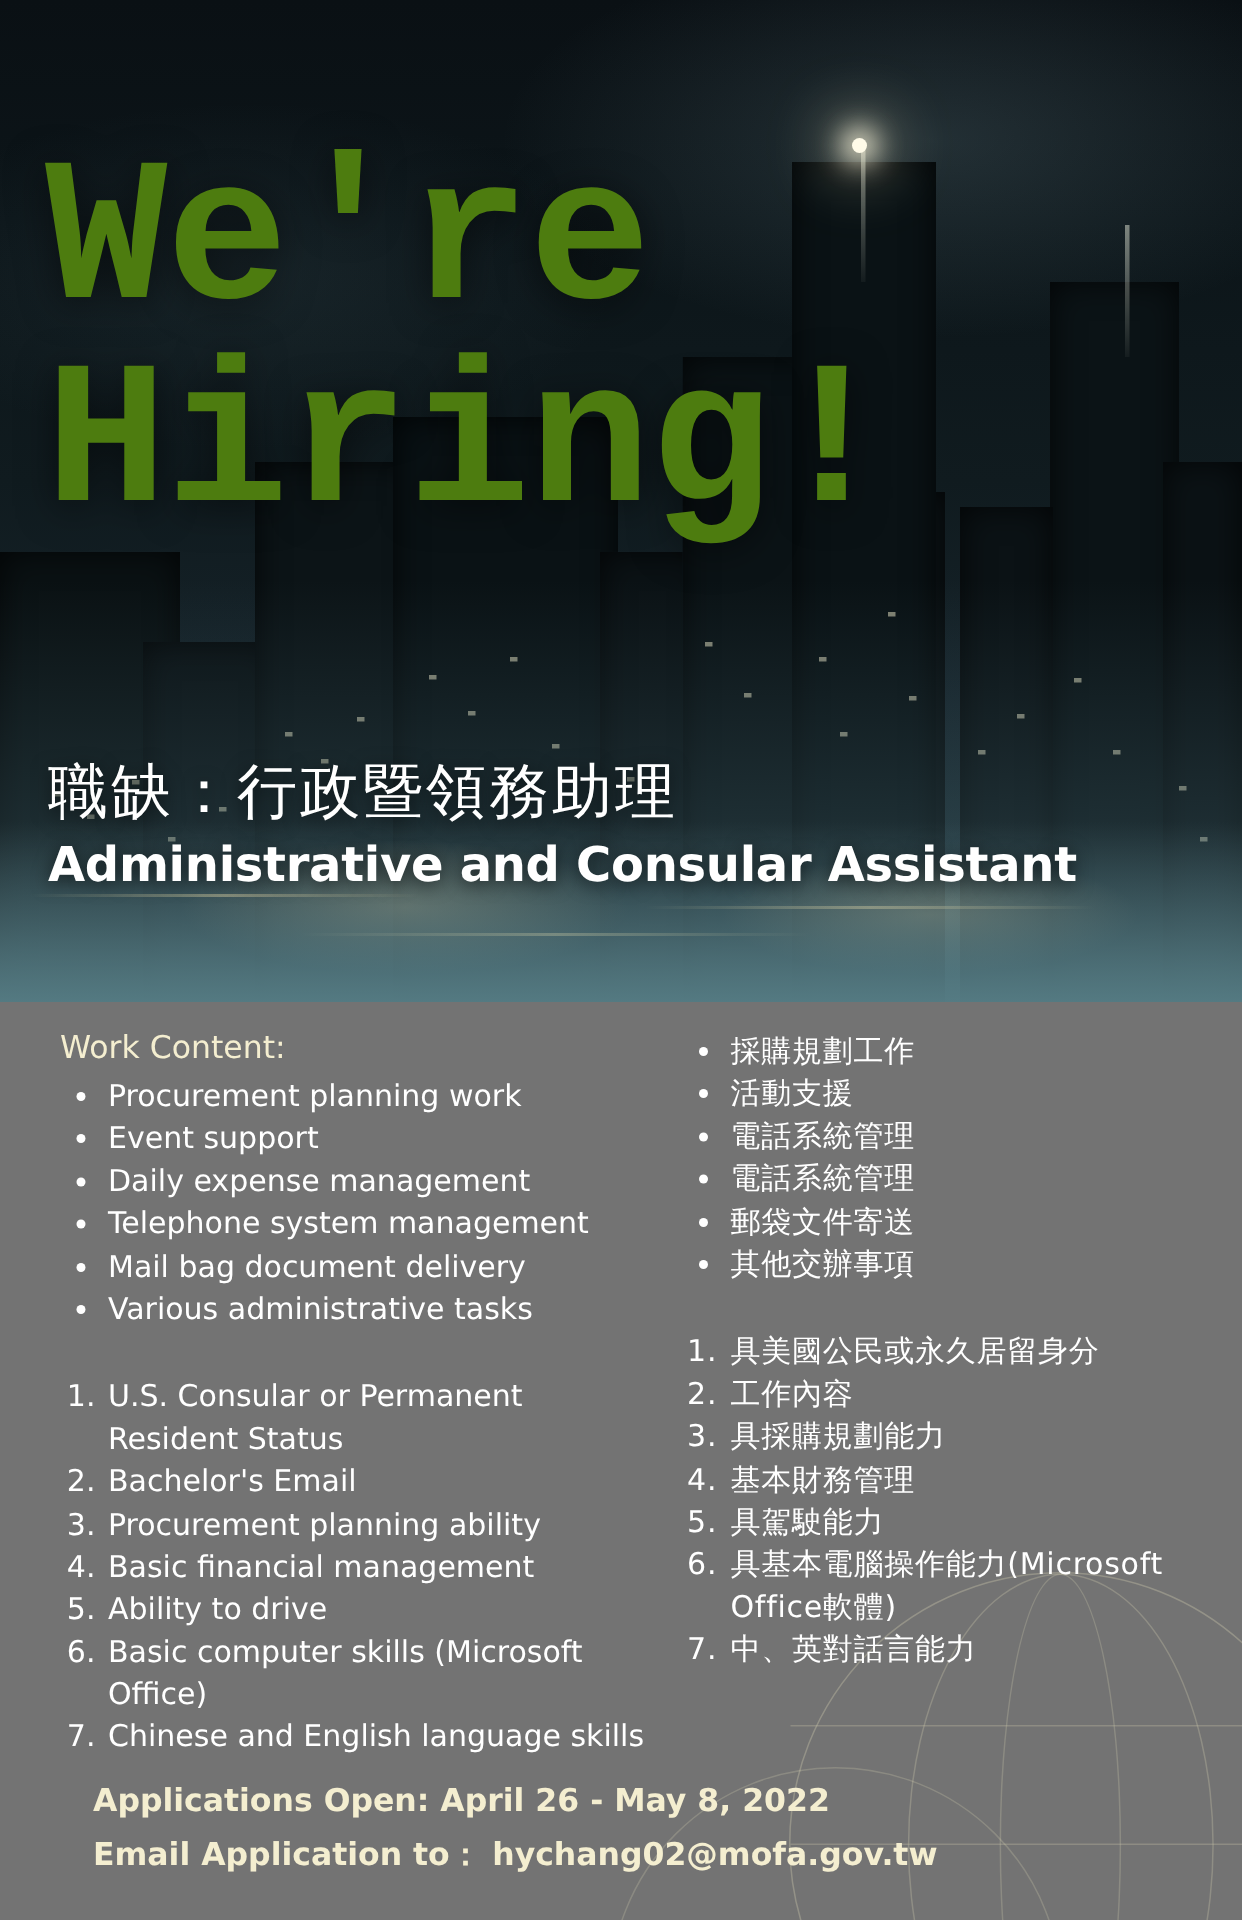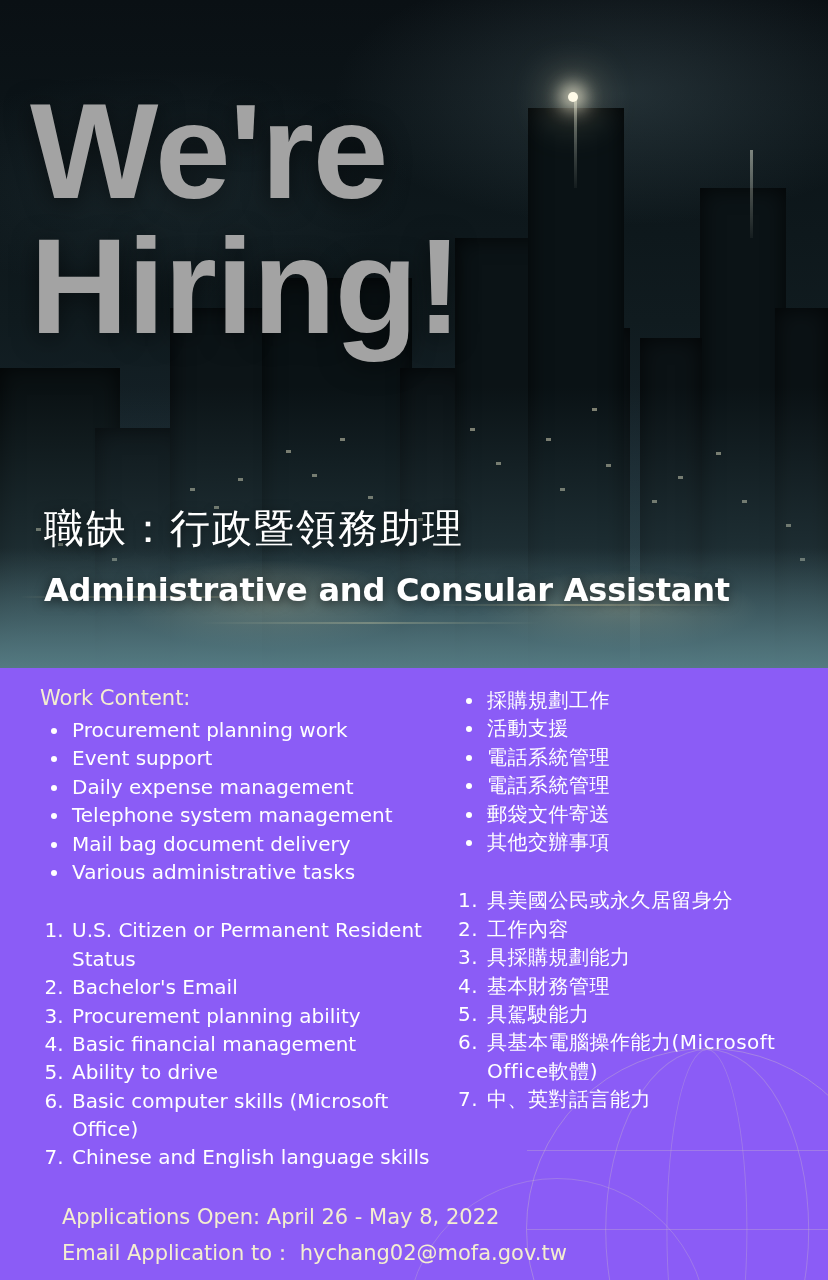--- a/index.html
+++ b/index.html
@@ -93,9 +93,9 @@
   .headline {
     position: absolute;
     left: 30px;
-    top: 84px;
-    color: #a3a3a3;
-    font-family: Liberation Sans, sans-serif;
+    top: 95px;
+    color: #4d7c0f;
+    font-family: Liberation Mono, monospace;
     font-weight: bold;
     font-size: 136px;
     line-height: 0.99;

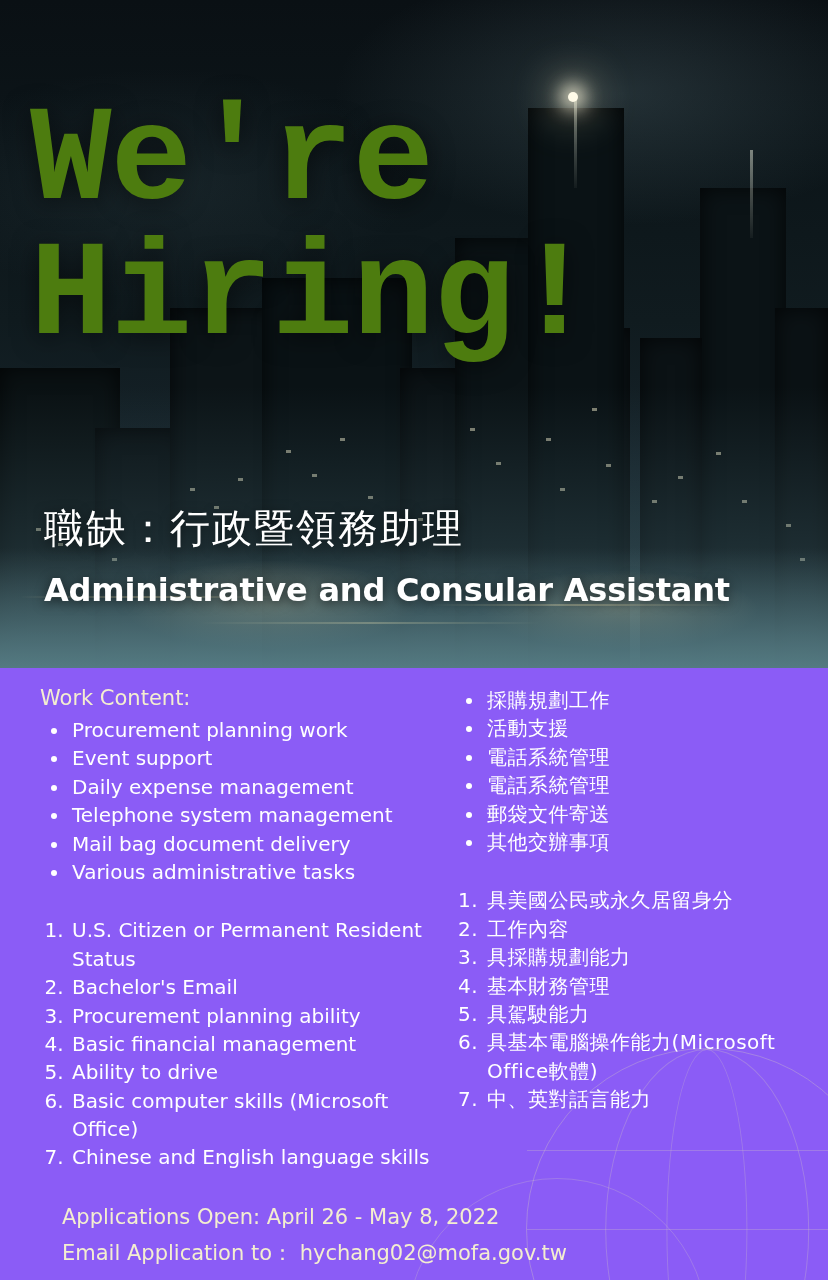--- a/index.html
+++ b/index.html
@@ -107,7 +107,7 @@
   
   .job-title {
     position: absolute;
-    left: 44px;
+    left: 32px;
     top: 505px;
     color: #ffffff;
     text-shadow: 0 2px 12px rgba(0,0,0,0.6);

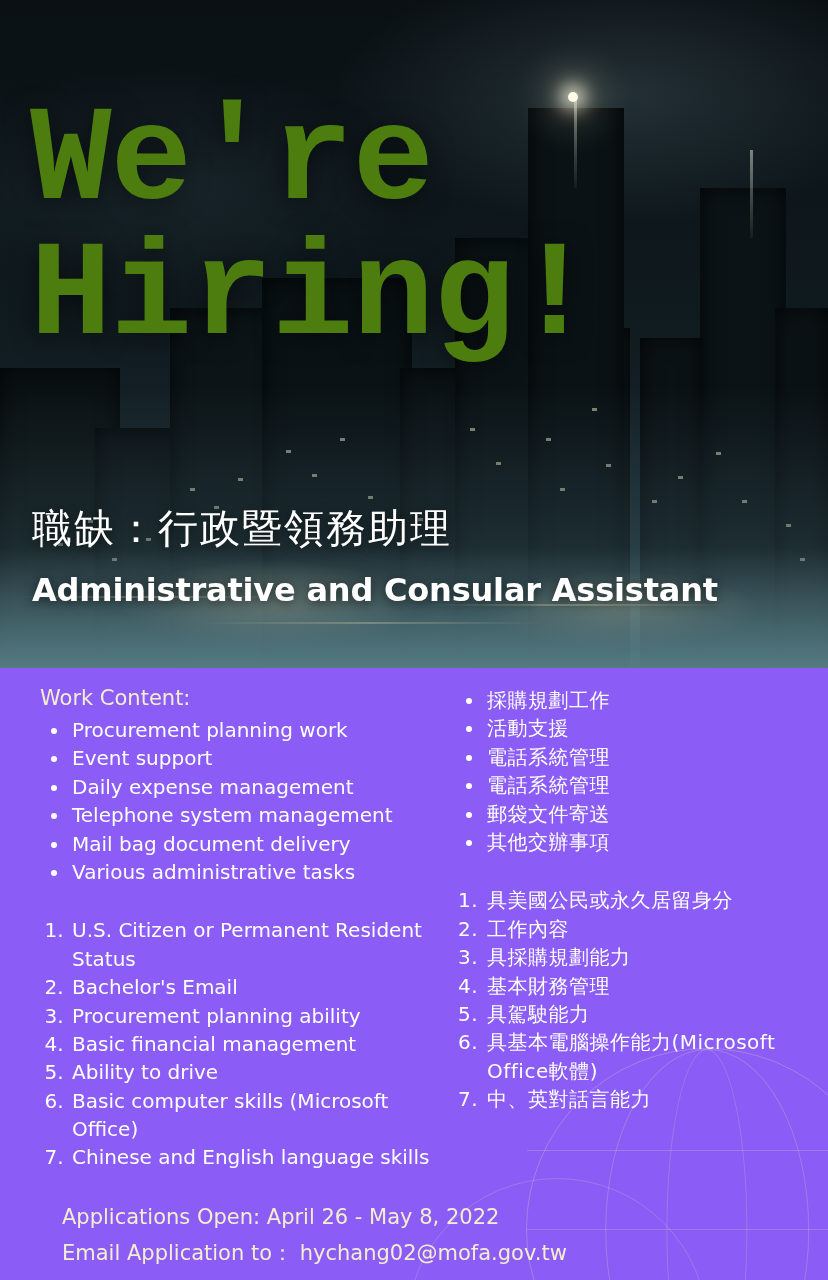--- a/index.html
+++ b/index.html
@@ -124,7 +124,7 @@
     font-weight: bold;
     font-size: 32px;
     letter-spacing: -0.2px;
-    margin-top: 20px;
+    margin-top: 6px;
   }
 
   

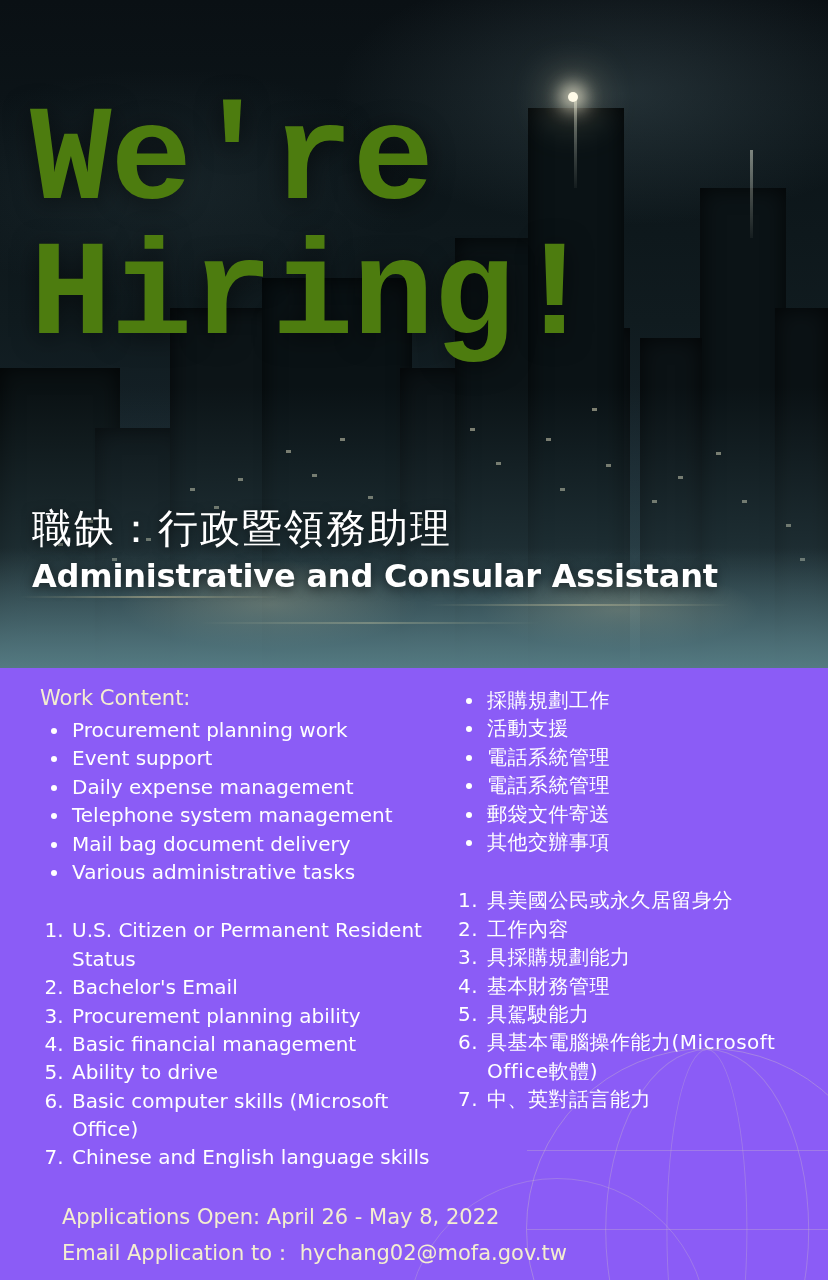--- a/index.html
+++ b/index.html
@@ -132,7 +132,7 @@
     position: absolute;
     left: 0; top: 668px;
     width: 828px; height: 612px;
-    background: #8b5cf6;
+    background: #737373;
     overflow: hidden;
   }
   .globe {

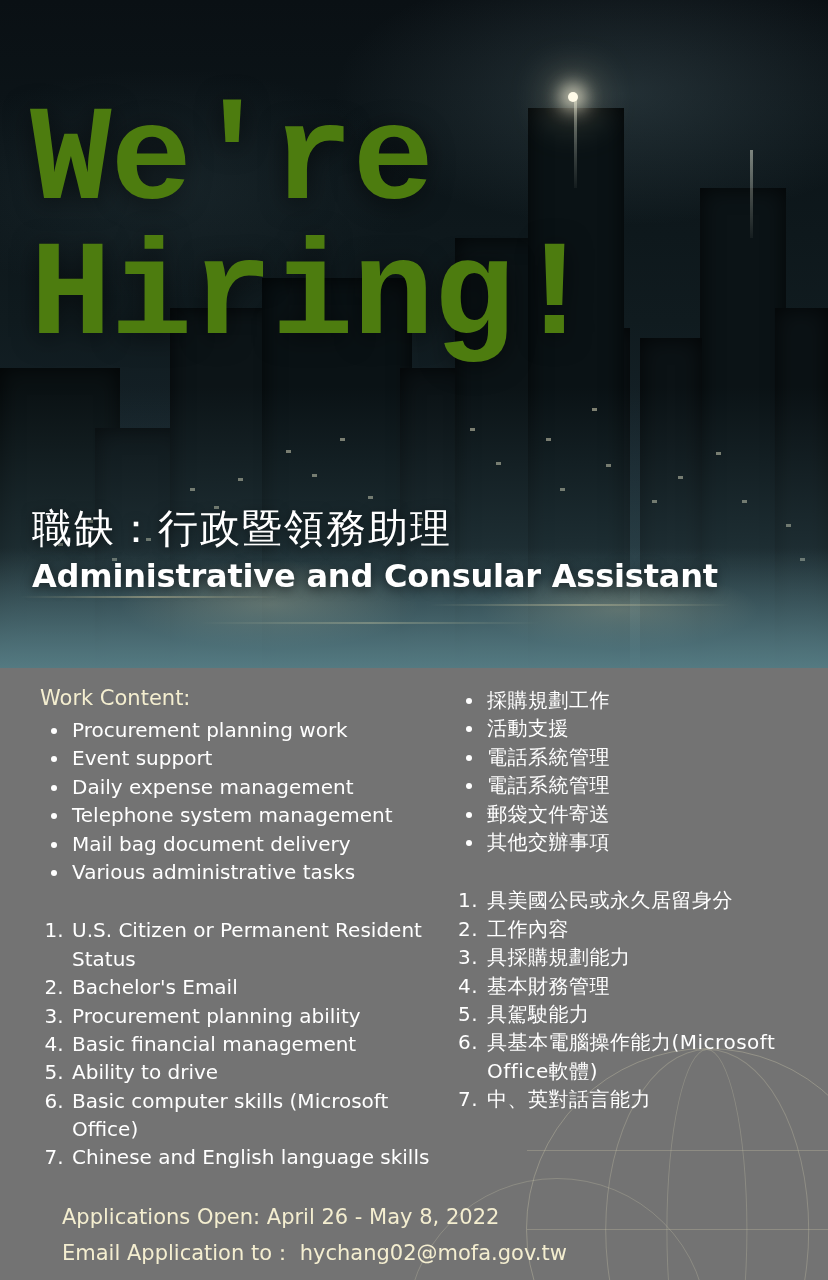--- a/index.html
+++ b/index.html
@@ -308,7 +308,7 @@
       <div class="block-gap"></div>
 
       <ol class="items">
-        <li>U.S. Citizen or Permanent Resident Status</li>
+        <li>U.S. Consular or Permanent Resident Status</li>
         <li>Bachelor's Email</li>
         <li>Procurement planning ability</li>
         <li>Basic financial management</li>

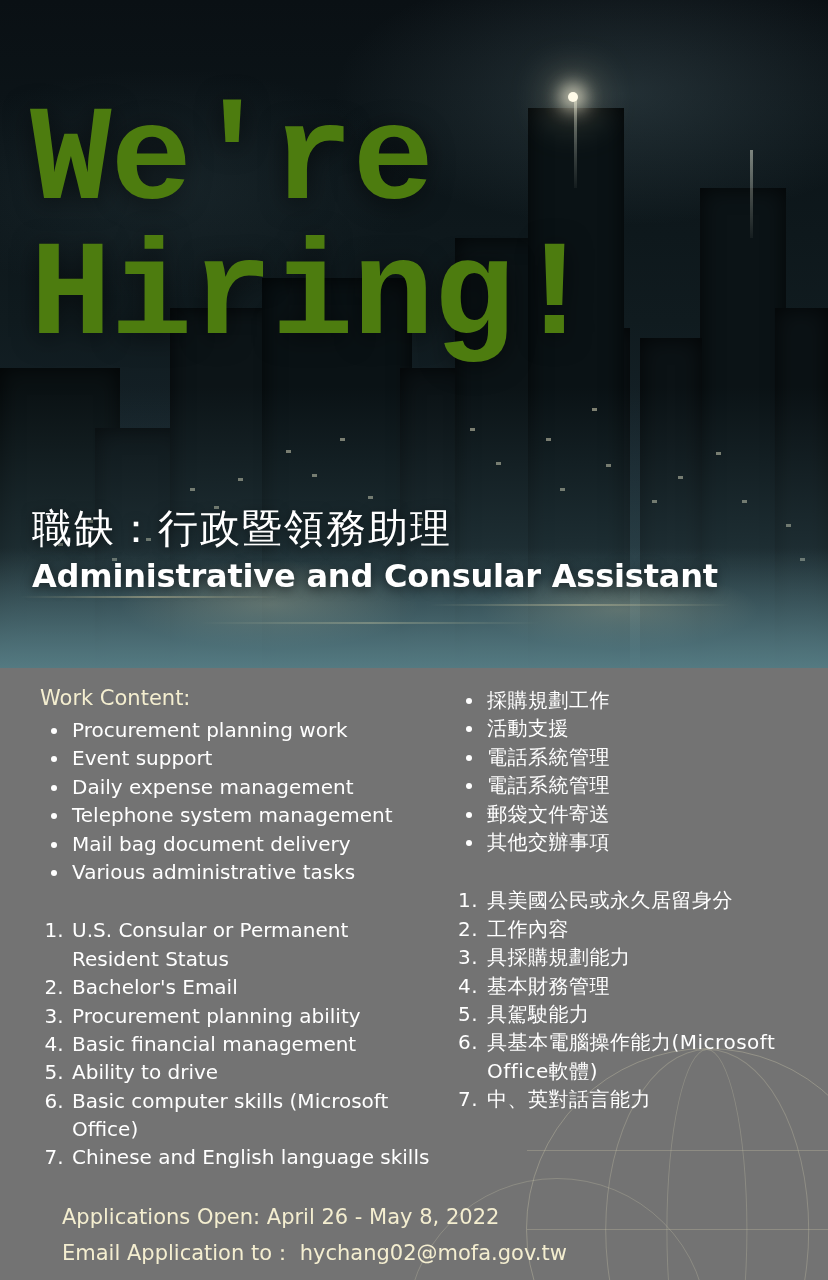--- a/index.html
+++ b/index.html
@@ -203,11 +203,12 @@
   .footer {
     position: absolute;
     left: 62px;
-    bottom: 8px;
+    bottom: 25px;
     color: #f4eed0;
     font-family: "DejaVu Sans", sans-serif;
     font-size: 21px;
     line-height: 1.75;
+    font-weight: bold;
   }
   .footer div { white-space: nowrap; }
 </style>

